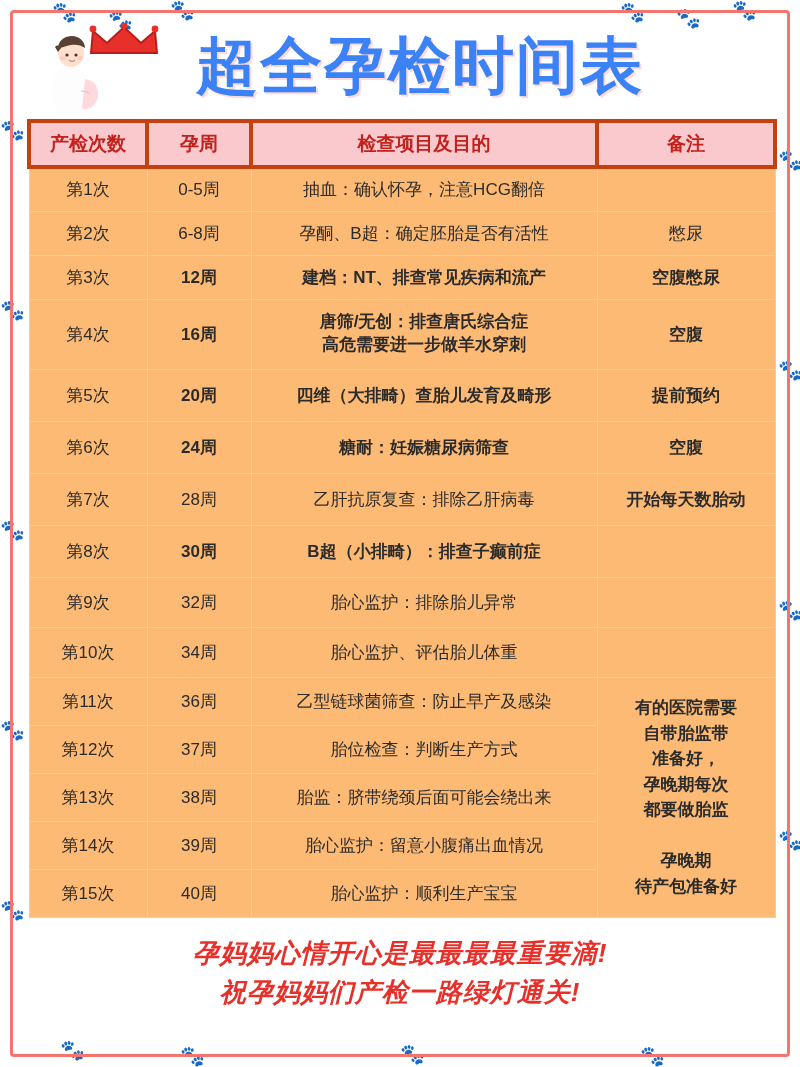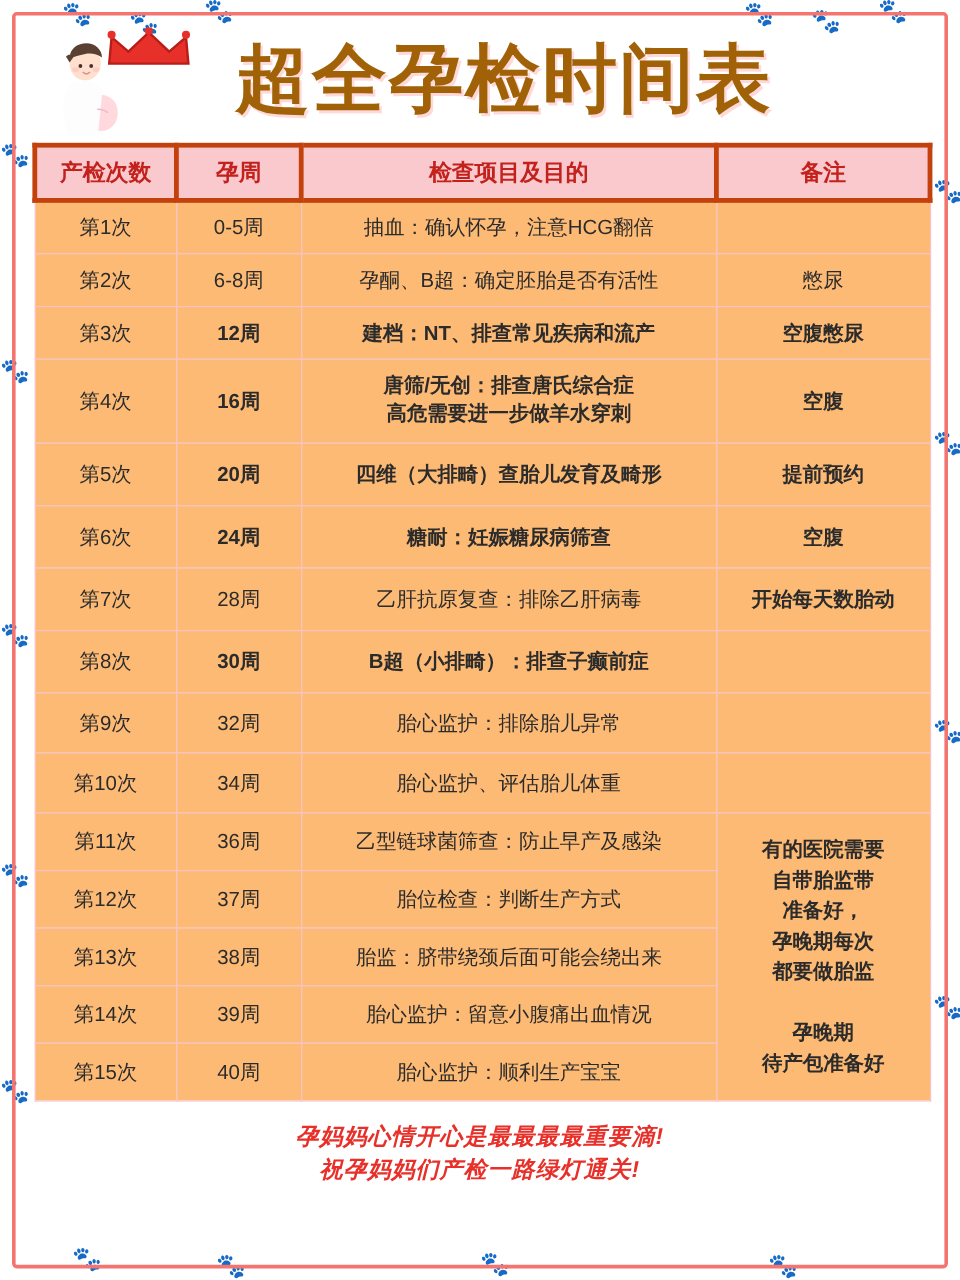--- a/index.html
+++ b/index.html
@@ -60,7 +60,7 @@
   .title-text {
     font-size: 62px;
     font-weight: bold;
-    color: #a16207;
+    color: #3b82f6;
     letter-spacing: 2px;
     text-shadow: 2px 2px 0 #ffd9d9;
     white-space: nowrap;

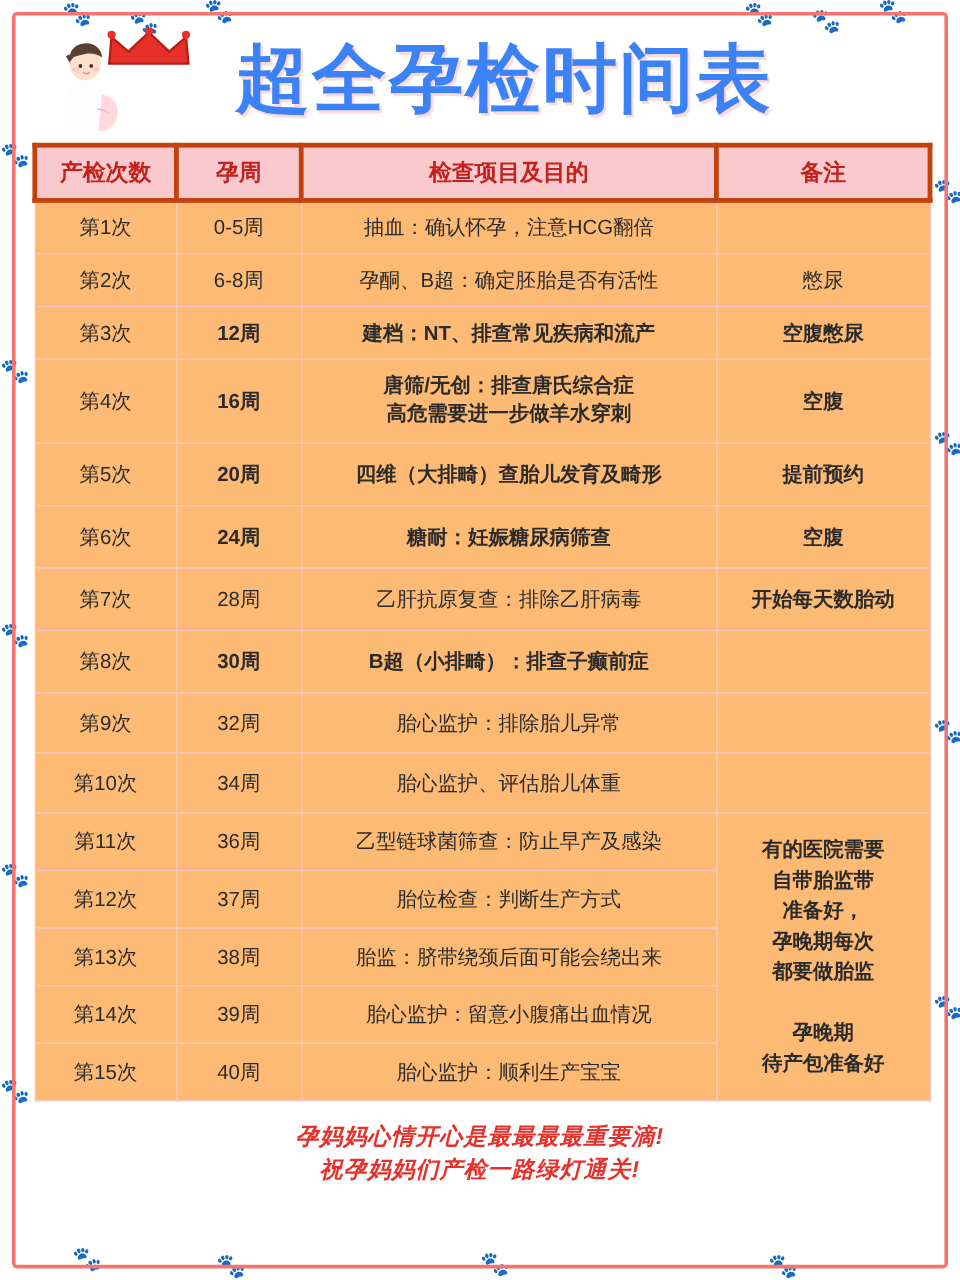--- a/index.html
+++ b/index.html
@@ -127,7 +127,7 @@
     color: #e8302a;
     font-weight: bold;
     font-style: italic;
-    font-size: 19px;
+    font-size: 26px;
     line-height: 1.5;
     letter-spacing: 1px;
   }

